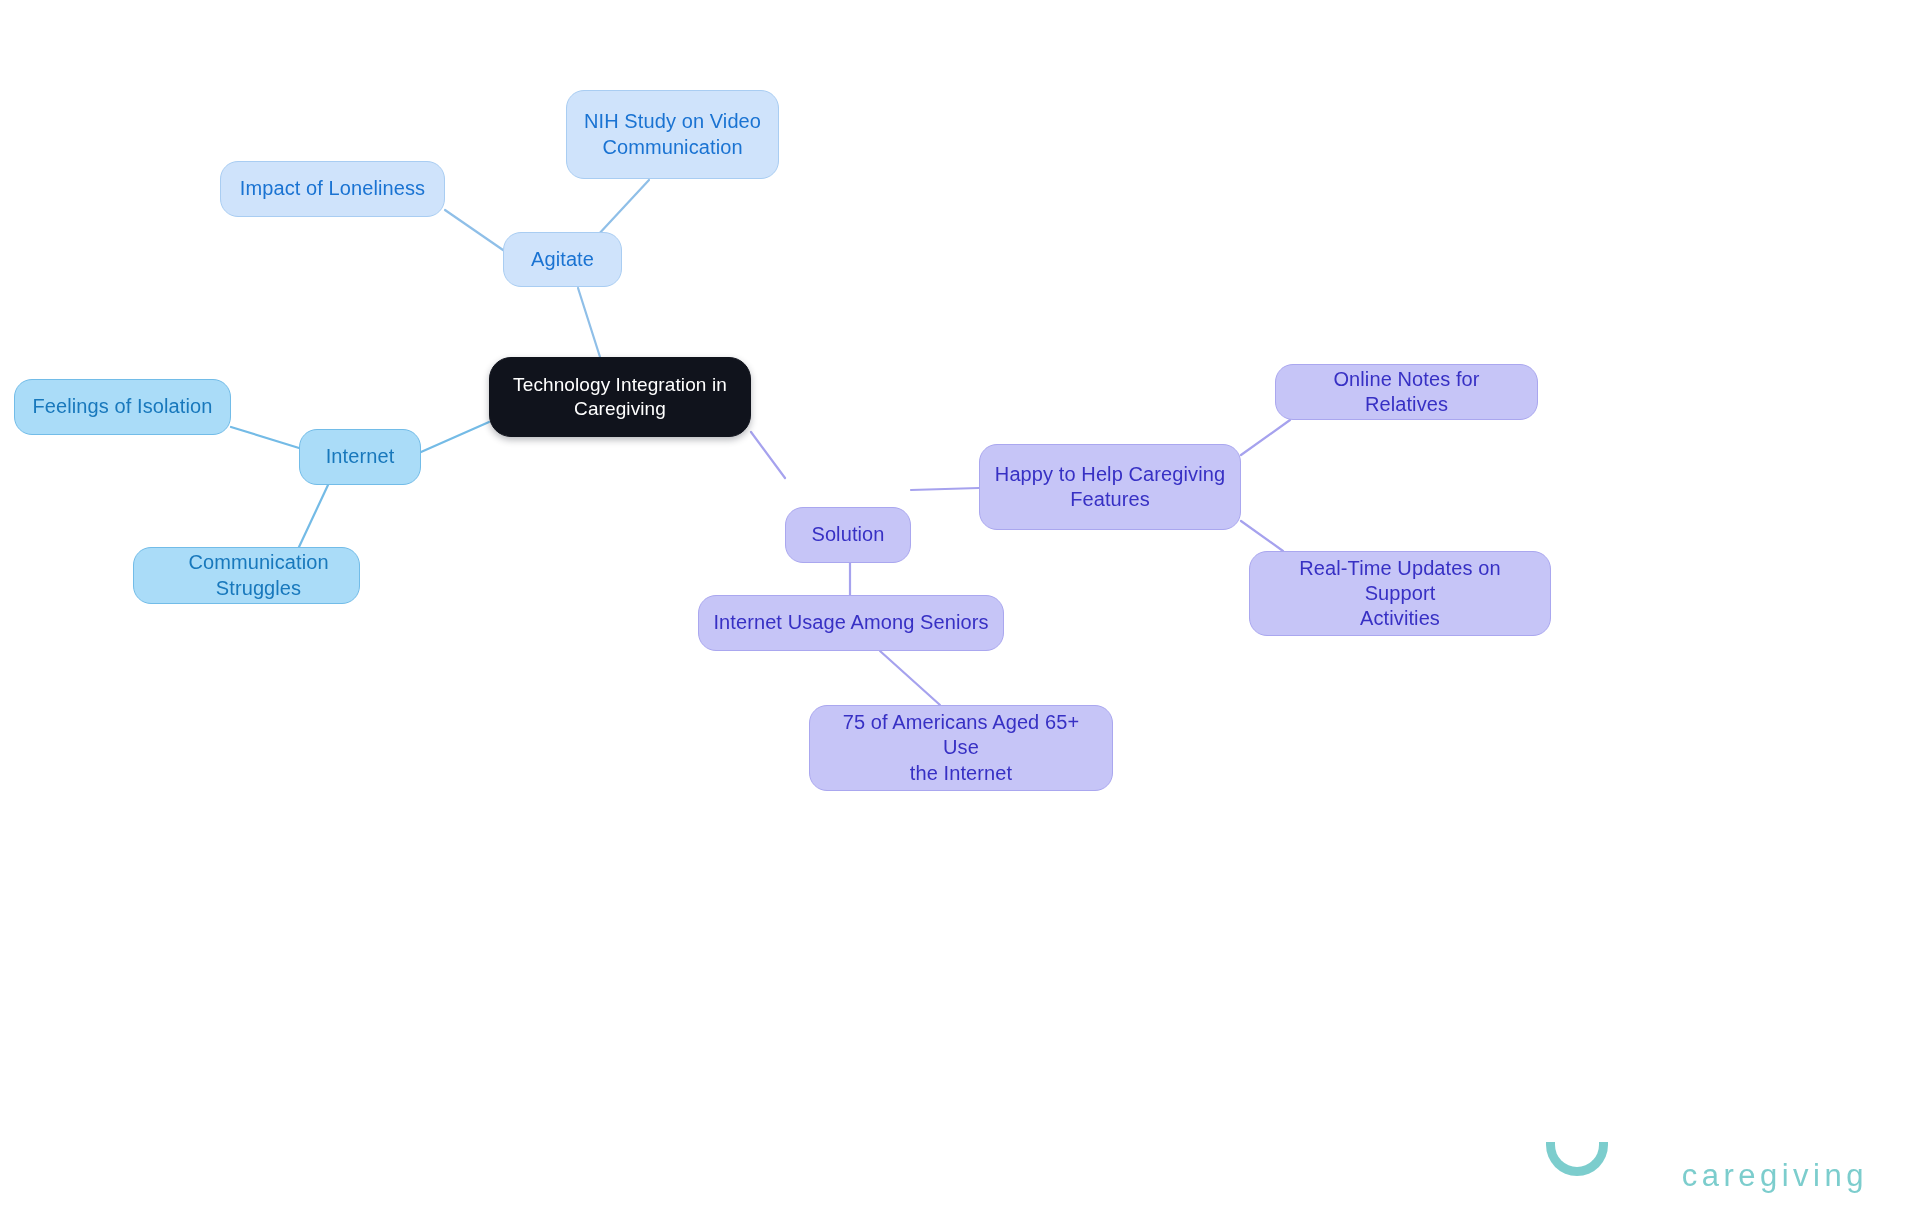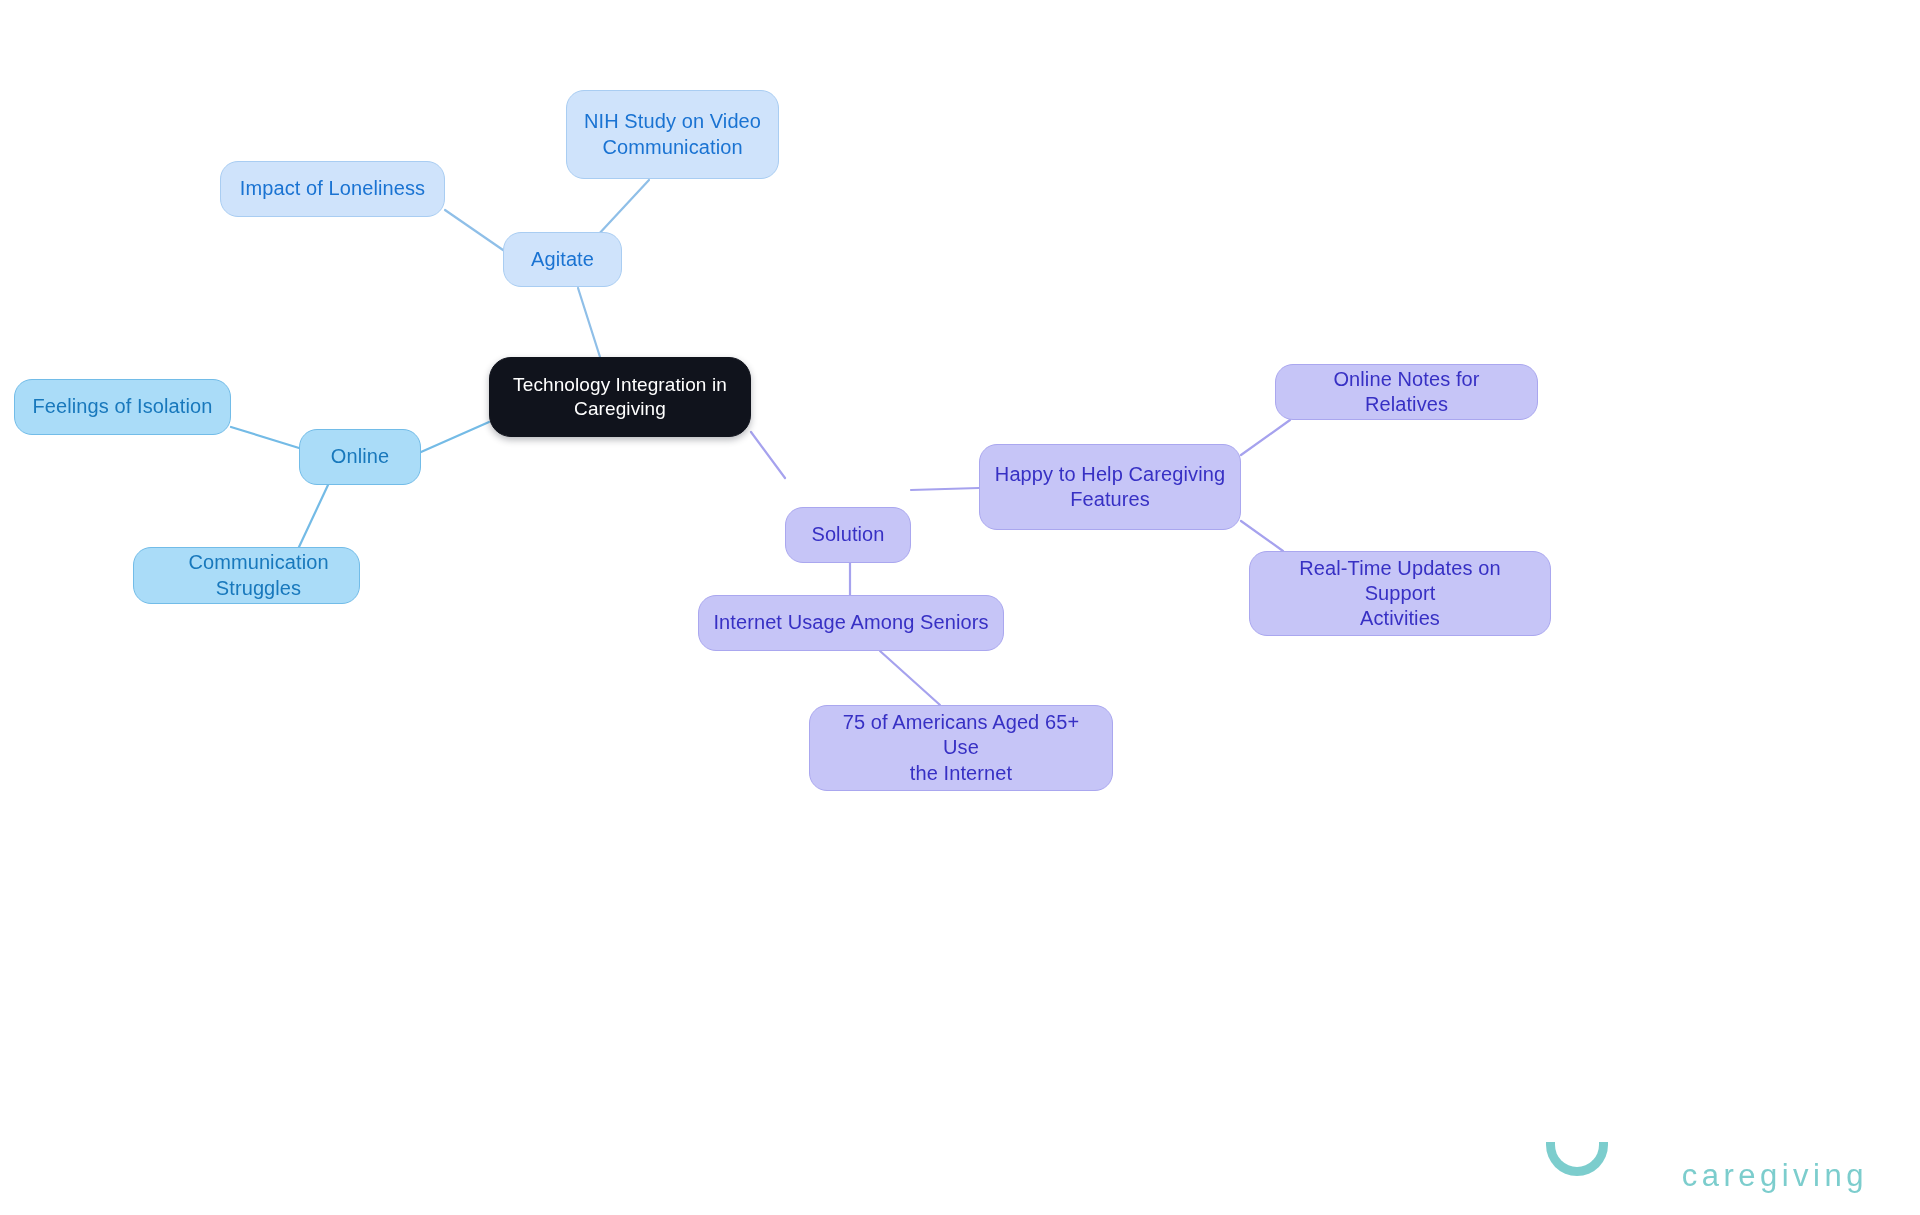--- a/index.html
+++ b/index.html
@@ -151,7 +151,7 @@
       <div class="node node--agitate" style="left: 220px; top: 161px; width: 225px; height: 56px;"><span>Impact of Loneliness</span></div>
       <div class="node node--agitate" style="left: 566px; top: 90px; width: 213px; height: 89px;"><span>NIH Study on Video
 Communication</span></div>
-      <div class="node node--problem" style="left: 299px; top: 429px; width: 122px; height: 56px;"><span>Online</span></div>
+      <div class="node node--problem" style="left: 299px; top: 429px; width: 122px; height: 56px;"><span>Internet</span></div>
       <div class="node node--problem" style="left: 14px; top: 379px; width: 217px; height: 56px;"><span>Feelings of Isolation</span></div>
       <div class="node node--problem" style="left: 133px; top: 547px; width: 227px; height: 57px; padding-left: 38px;"><span>Communication Struggles</span></div>
       <div class="node node--solution" style="left: 785px; top: 463px; width: 126px; height: 56px; margin-top: 44px;"><span>Solution</span></div>

